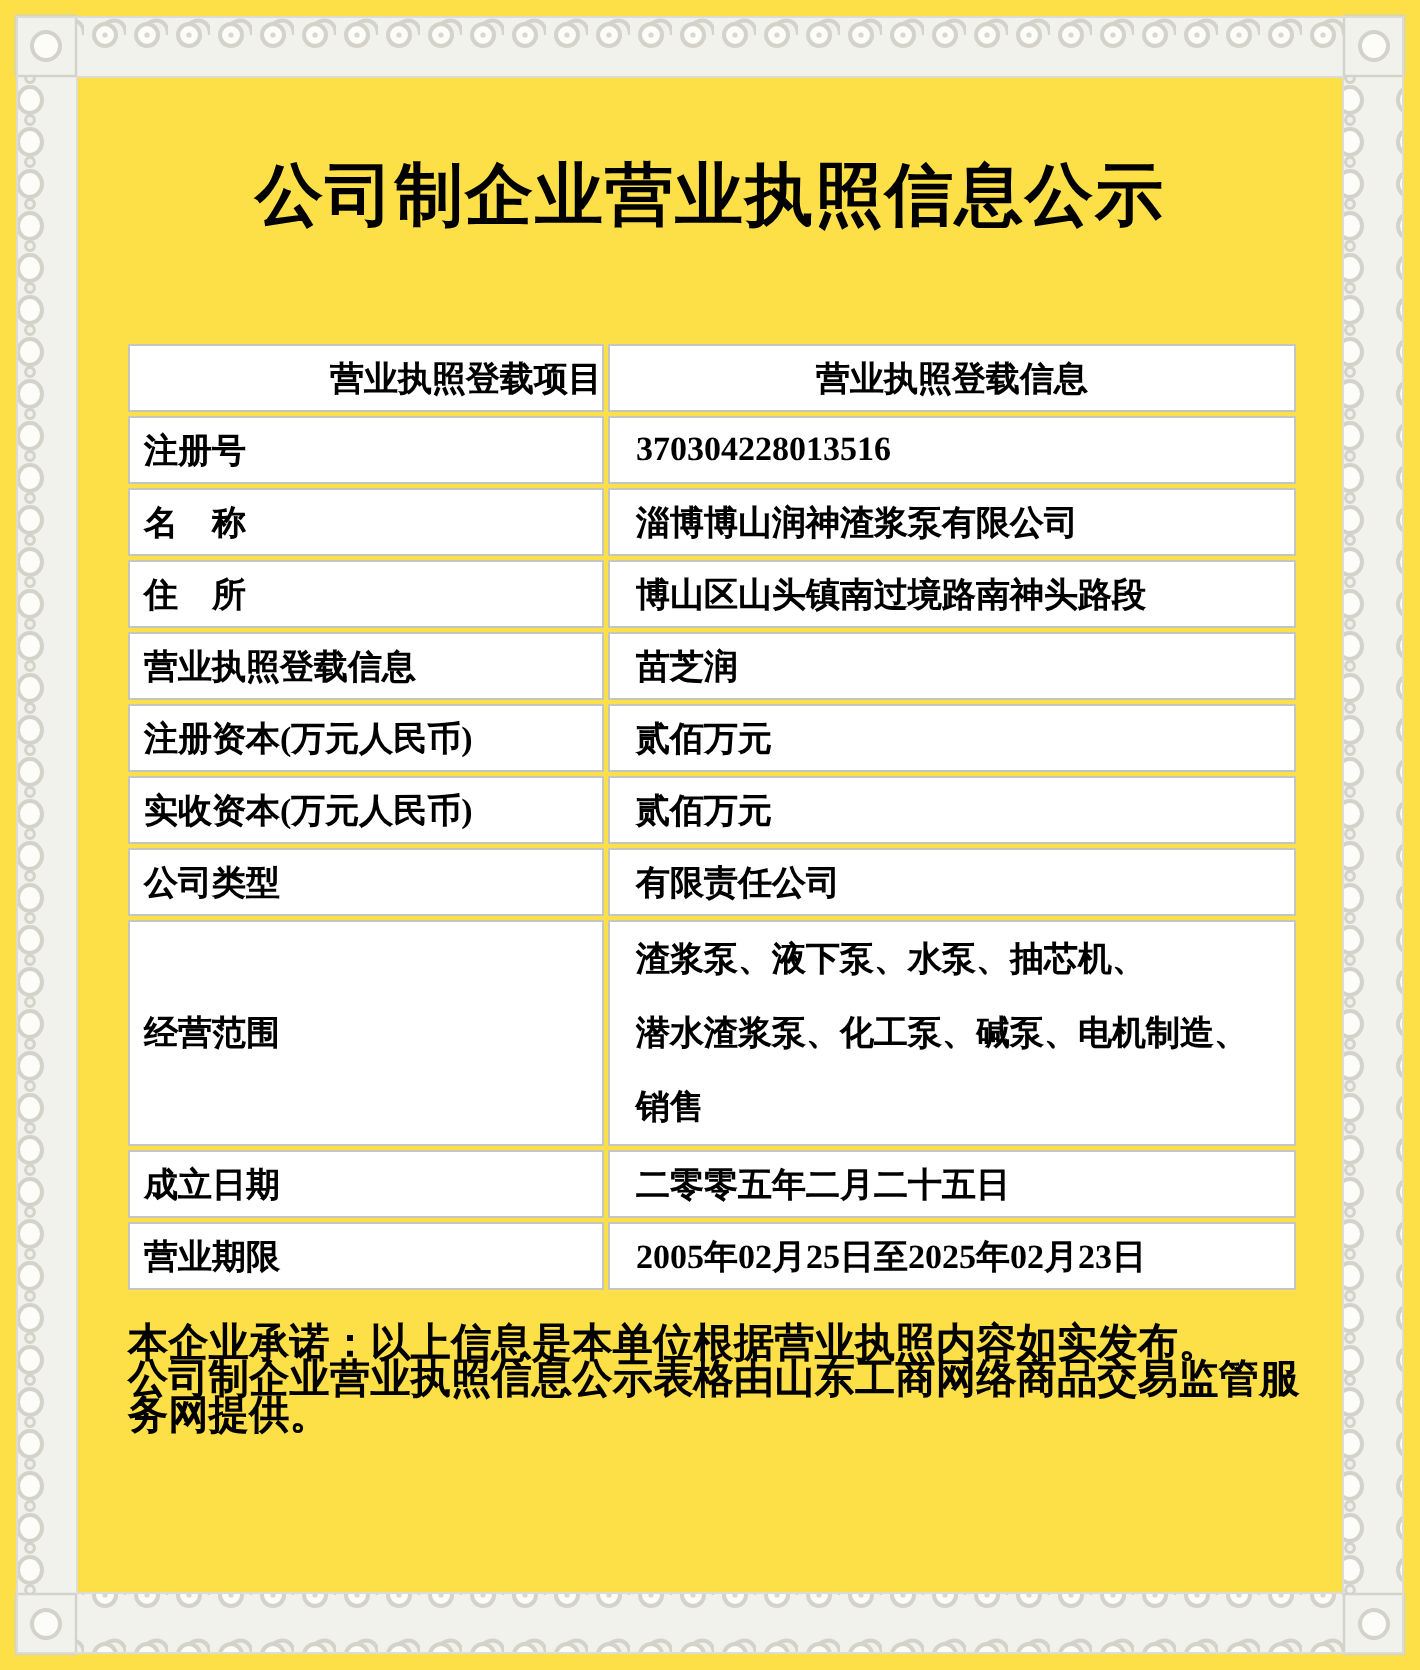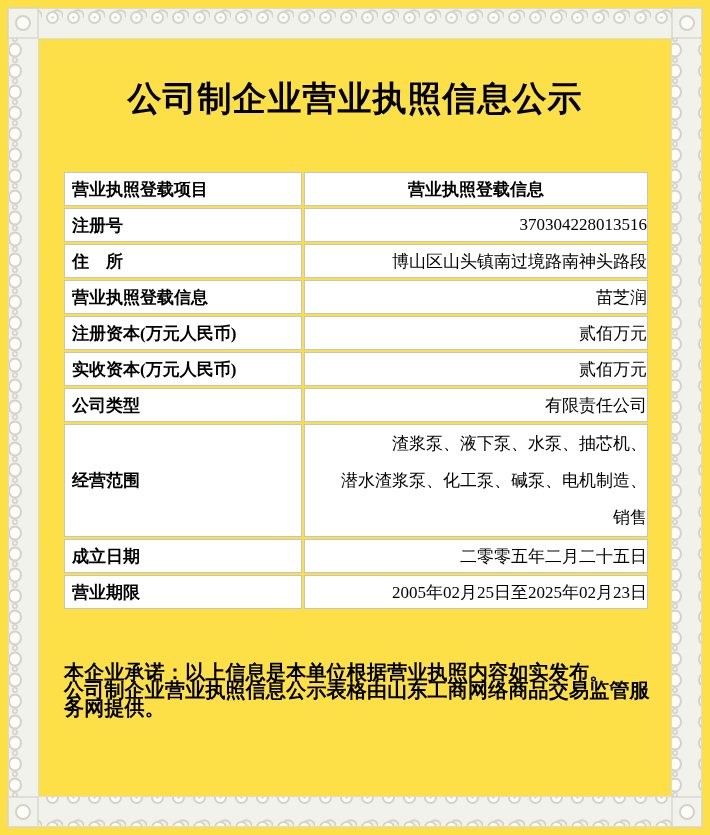--- a/index.html
+++ b/index.html
@@ -59,7 +59,7 @@
   }
   th.h-item {
     font-weight: bold;
-    text-align: left;
+    text-align: right;
     padding: 0 0 0 7px;
     margin-left: 12px;
   }

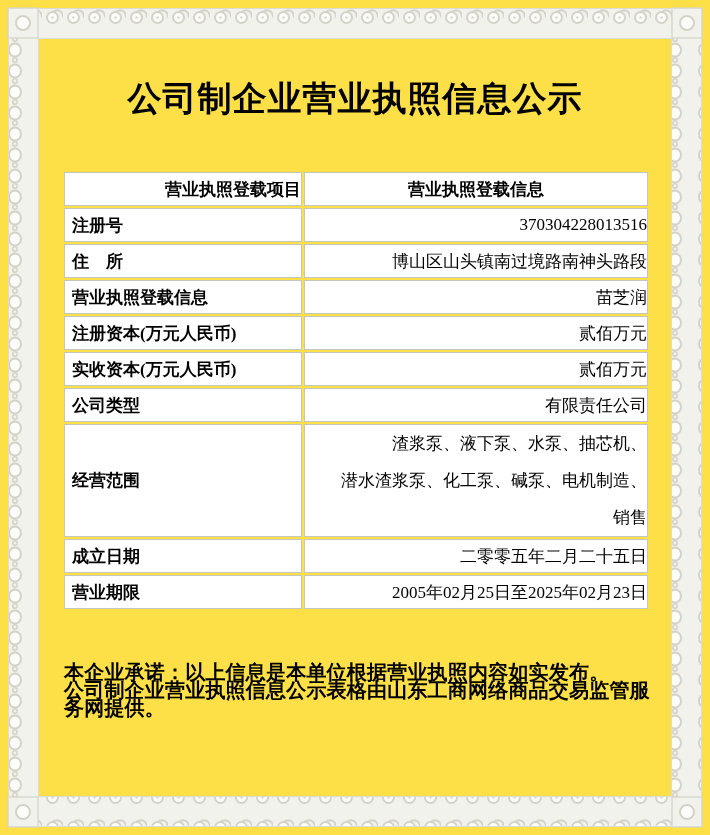--- a/index.html
+++ b/index.html
@@ -74,8 +74,8 @@
     padding: 0 0 0 7px;
   }
   td.val {
-    font-weight: normal;
-    text-align: right;
+    font-weight: bold;
+    text-align: left;
     padding: 0 0 0 13px;
   }
   td.scope-cell {

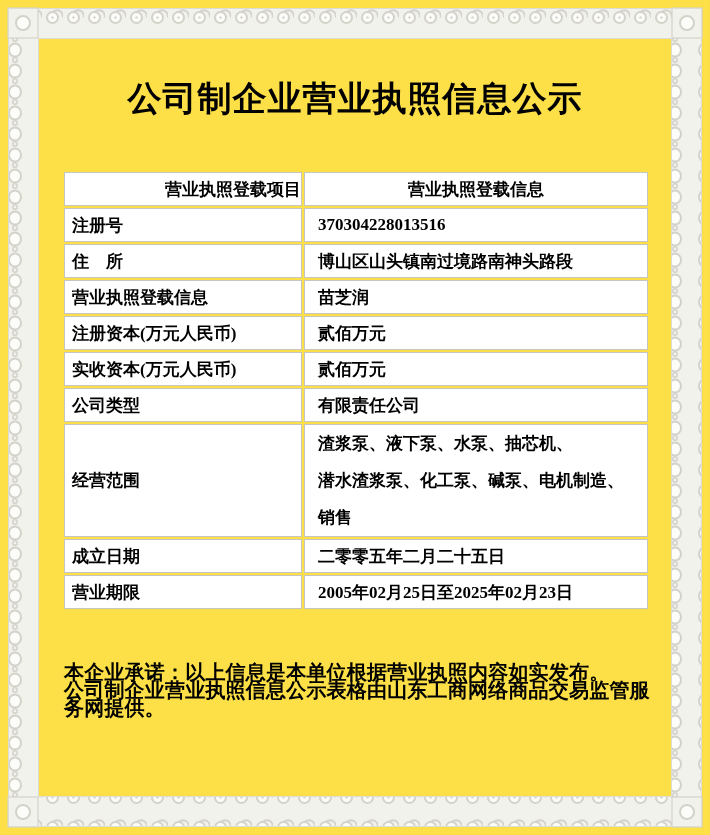--- a/index.html
+++ b/index.html
@@ -155,6 +155,10 @@
         <td class="val">370304228013516</td>
       </tr>
       <tr>
+        <td class="lbl">名　称</td>
+        <td class="val">淄博博山润神渣浆泵有限公司</td>
+      </tr>
+      <tr>
         <td class="lbl">住　所</td>
         <td class="val">博山区山头镇南过境路南神头路段</td>
       </tr>

